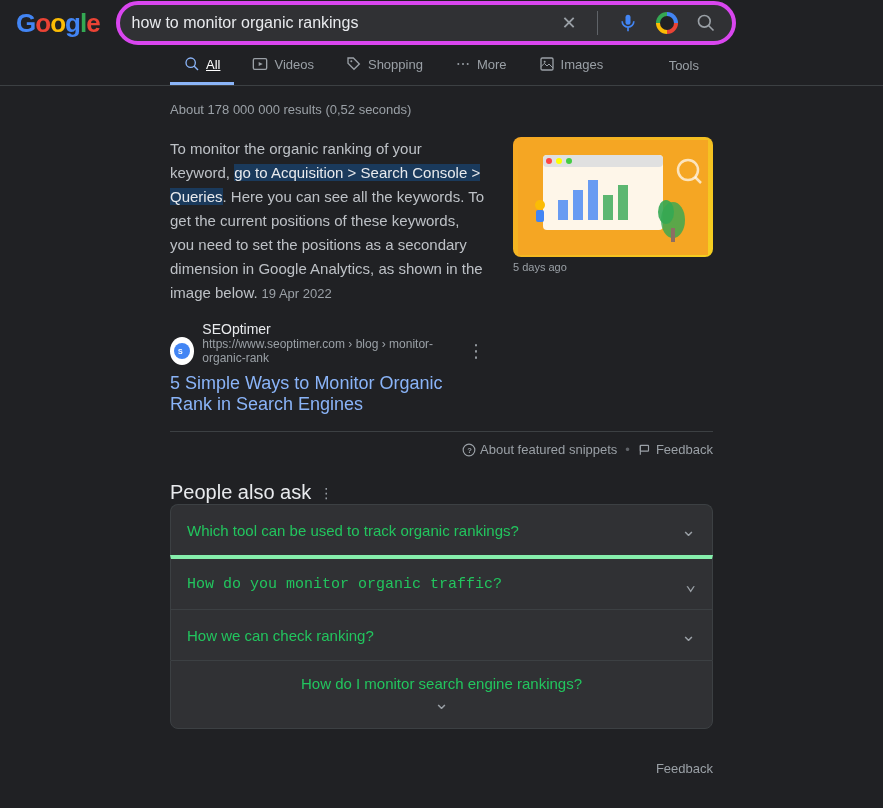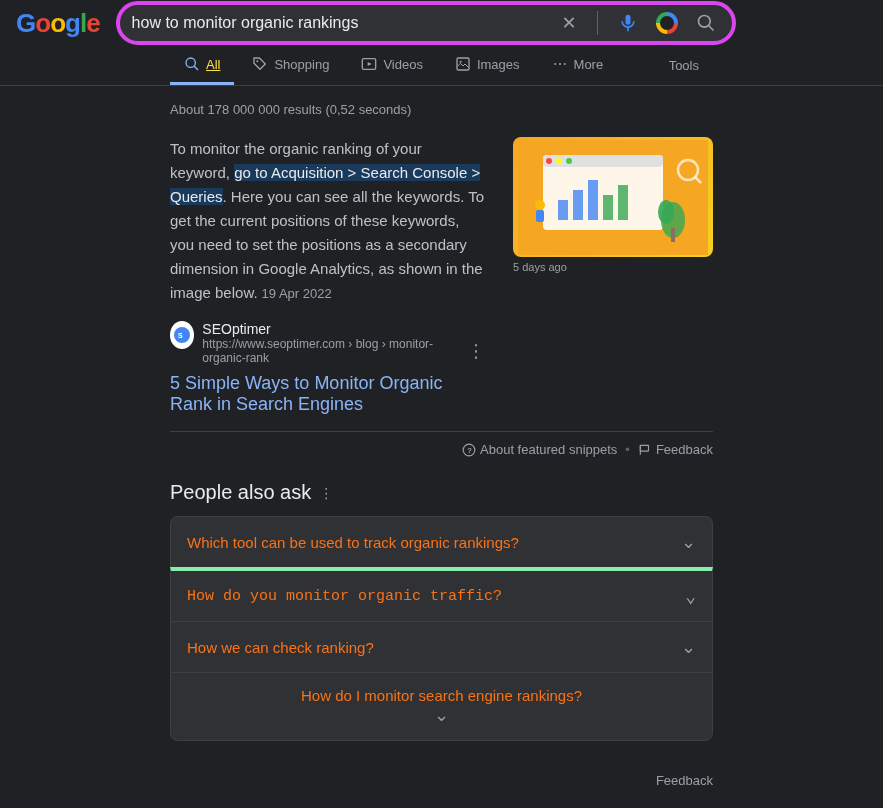--- a/index.html
+++ b/index.html
@@ -351,7 +351,7 @@
       <circle cx="10" cy="10" r="7" stroke="#8ab4f8" stroke-width="2"></circle>
       <line x1="15" y1="15" x2="21" y2="21" stroke="#8ab4f8" stroke-width="2"></line>
     </svg>
-    <span style="color:#fde047;text-decoration:underline;">All</span>
+    <span style="color:#ffffff;text-decoration:underline;">All</span>
   </div>
   <div class="nav-tab">
     <svg viewBox="0 0 24 24" fill="none">

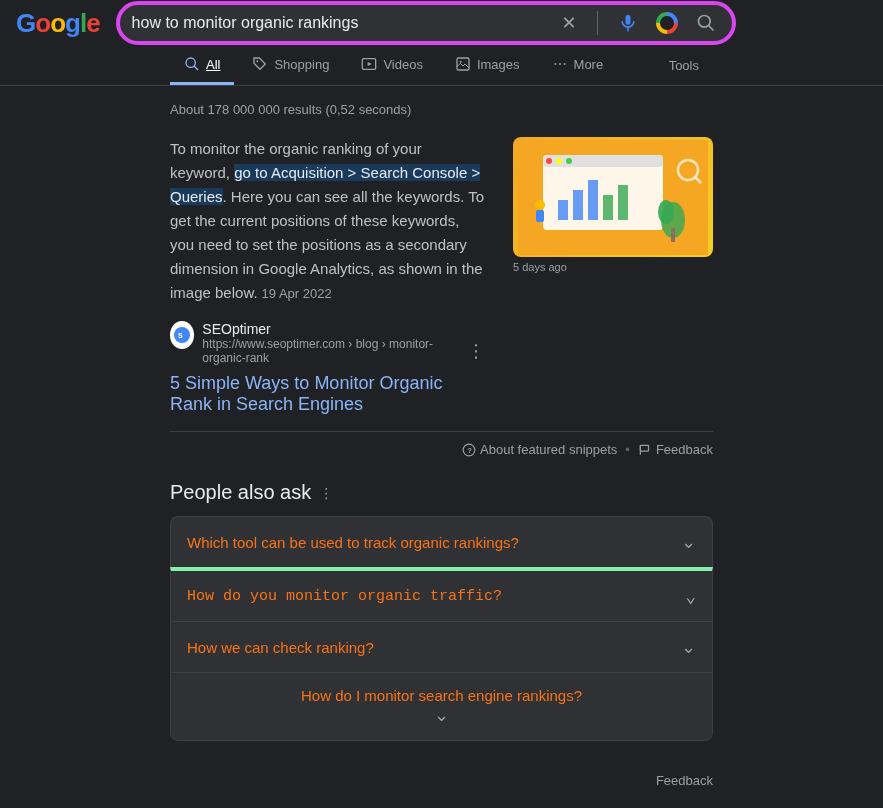--- a/index.html
+++ b/index.html
@@ -355,17 +355,17 @@
   </div>
   <div class="nav-tab">
     <svg viewBox="0 0 24 24" fill="none">
+      <rect x="2" y="4" width="20" height="16" rx="2" stroke="#9aa0a6" stroke-width="2"></rect>
+      <polygon points="10,9 16,12 10,15" fill="#9aa0a6"></polygon>
+    </svg>
+    <span>Videos</span>
+  </div>
+  <div class="nav-tab">
+    <svg viewBox="0 0 24 24" fill="none">
       <path d="M3 3h8l9 9-8 8-9-9V3z" stroke="#9aa0a6" stroke-width="2"></path>
       <circle cx="8" cy="8" r="1.5" fill="#9aa0a6"></circle>
     </svg>
     <span>Shopping</span>
-  </div>
-  <div class="nav-tab">
-    <svg viewBox="0 0 24 24" fill="none">
-      <rect x="2" y="4" width="20" height="16" rx="2" stroke="#9aa0a6" stroke-width="2"></rect>
-      <polygon points="10,9 16,12 10,15" fill="#9aa0a6"></polygon>
-    </svg>
-    <span>Videos</span>
   </div>
   <div class="nav-tab">
     <svg viewBox="0 0 24 24" fill="none">

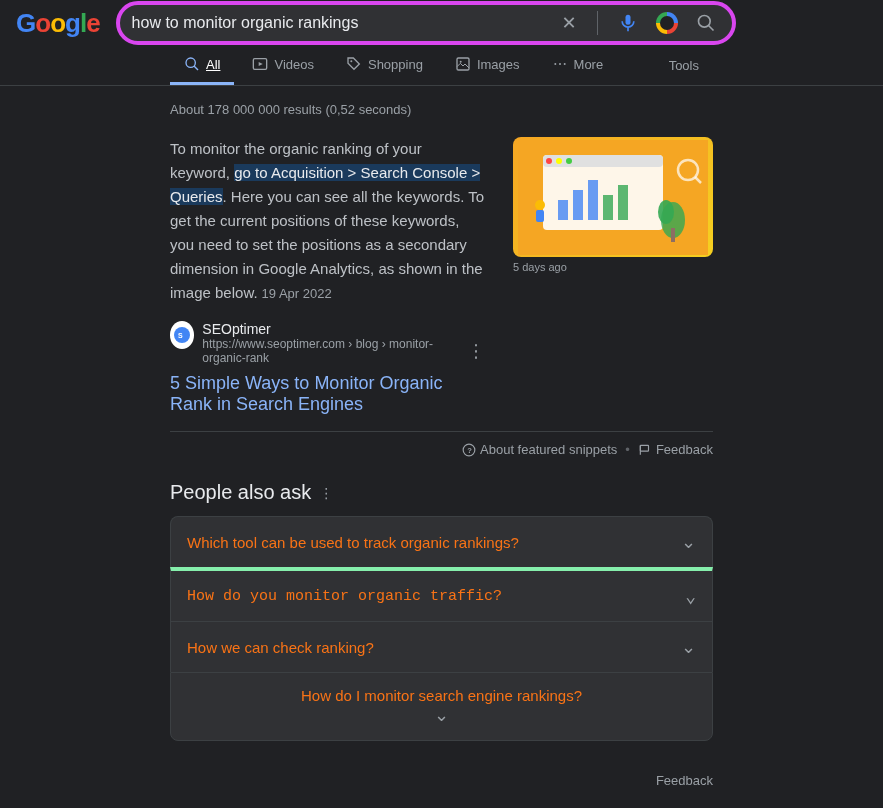--- a/index.html
+++ b/index.html
@@ -369,19 +369,19 @@
   </div>
   <div class="nav-tab">
     <svg viewBox="0 0 24 24" fill="none">
+      <circle cx="5" cy="12" r="1.5" fill="#9aa0a6"></circle>
+      <circle cx="12" cy="12" r="1.5" fill="#9aa0a6"></circle>
+      <circle cx="19" cy="12" r="1.5" fill="#9aa0a6"></circle>
+    </svg>
+    <span>More</span>
+  </div>
+  <div class="nav-tab">
+    <svg viewBox="0 0 24 24" fill="none">
       <rect x="3" y="3" width="18" height="18" rx="2" stroke="#9aa0a6" stroke-width="2"></rect>
       <circle cx="8.5" cy="8.5" r="1.5" fill="#9aa0a6"></circle>
       <path d="M3 16l5-5 4 4 3-3 6 6" stroke="#9aa0a6" stroke-width="1.5"></path>
     </svg>
     <span>Images</span>
-  </div>
-  <div class="nav-tab">
-    <svg viewBox="0 0 24 24" fill="none">
-      <circle cx="5" cy="12" r="1.5" fill="#9aa0a6"></circle>
-      <circle cx="12" cy="12" r="1.5" fill="#9aa0a6"></circle>
-      <circle cx="19" cy="12" r="1.5" fill="#9aa0a6"></circle>
-    </svg>
-    <span>More</span>
   </div>
   <div class="nav-tools">Tools</div>
 </div>

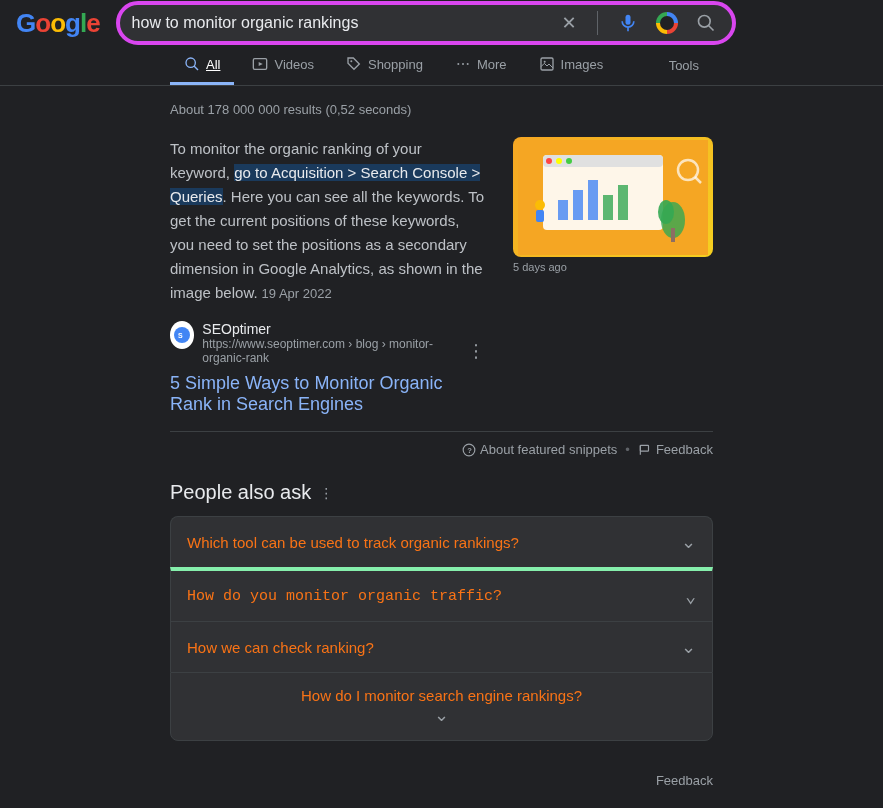--- a/index.html
+++ b/index.html
@@ -156,7 +156,7 @@
     
     .source-info {
       display: flex;
-      align-items: flex-start;
+      align-items: flex-end;
       gap: 8px;
       margin-bottom: 8px;
     }

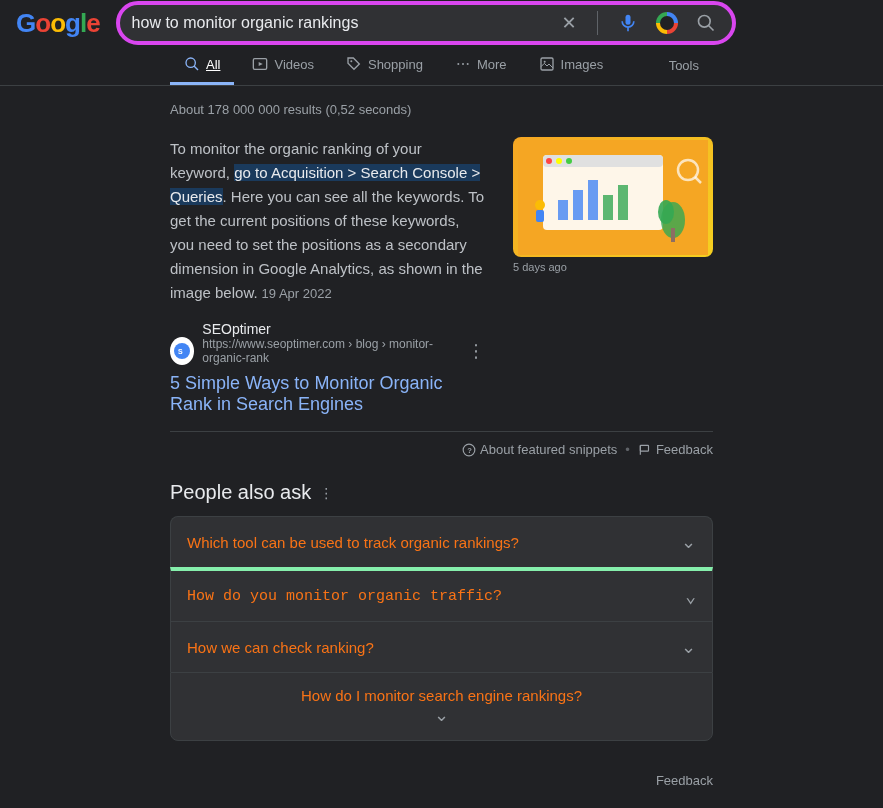--- a/index.html
+++ b/index.html
@@ -223,7 +223,7 @@
       display: flex;
       align-items: center;
       gap: 8px;
-      margin-bottom: 12px;
+      margin-bottom: 0;
       text-align: center;
     }
     .paa-title {

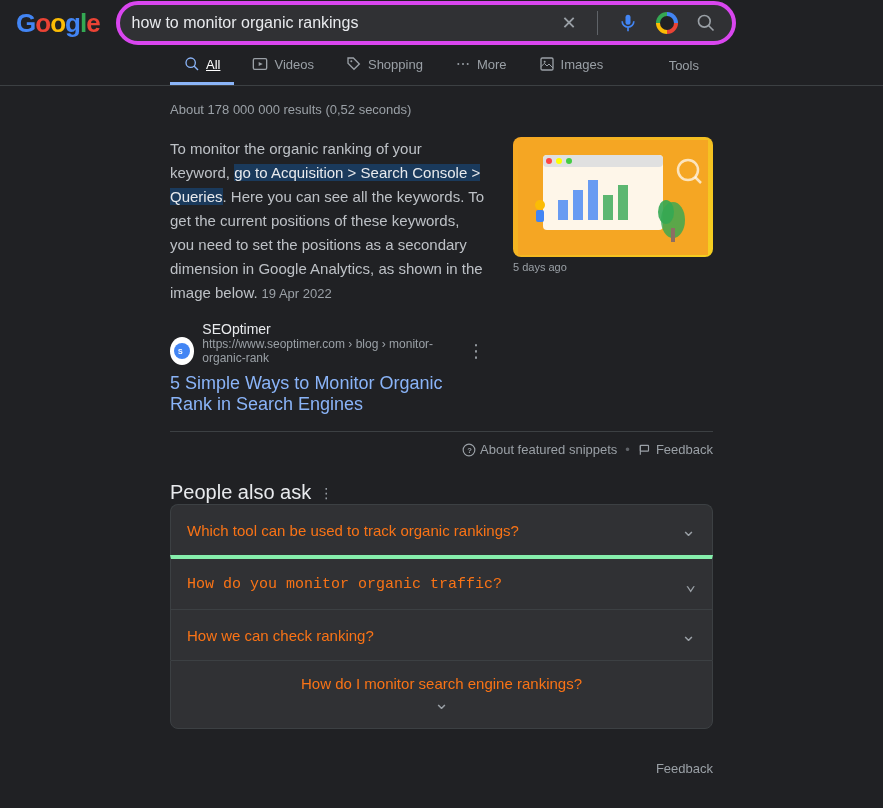--- a/index.html
+++ b/index.html
@@ -252,7 +252,7 @@
       border-radius: 0 0 8px 8px;
     }
     .paa-question {
-      color: #f97316;
+      color: #22c55e;
       font-size: 15px;
     }
     .chevron-icon {

